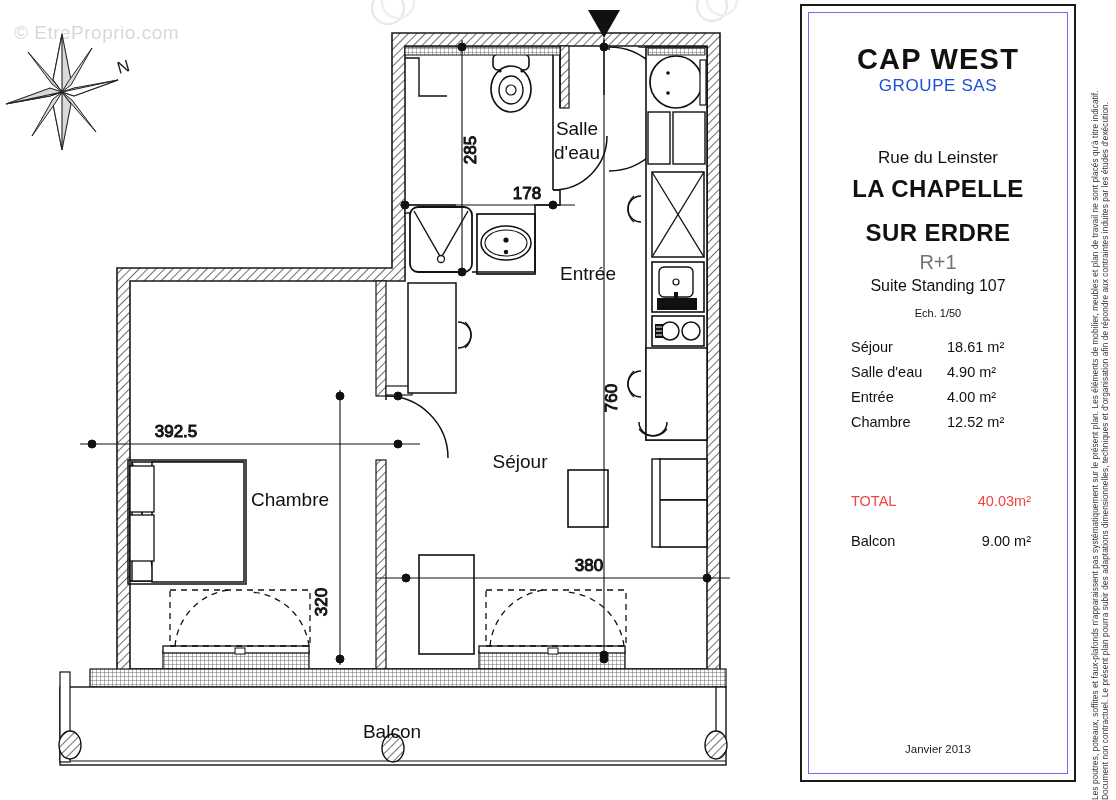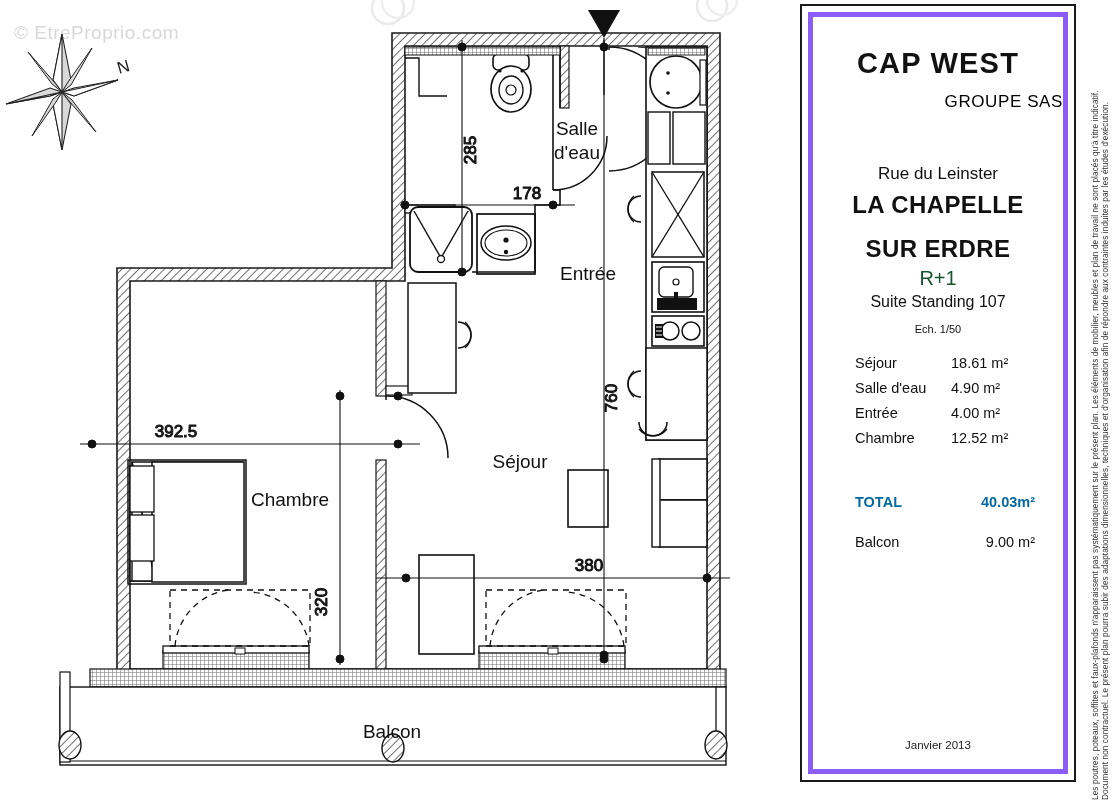--- a/index.html
+++ b/index.html
@@ -45,7 +45,7 @@
   #titleInner {
     position: absolute;
     left: 6px; top: 6px; right: 6px; bottom: 6px;
-    border: 5px solid #8b5cf6;
+    border: 1px solid #8b5cf6;
     padding: 0;
   }
   .tb-center { text-align: center; }

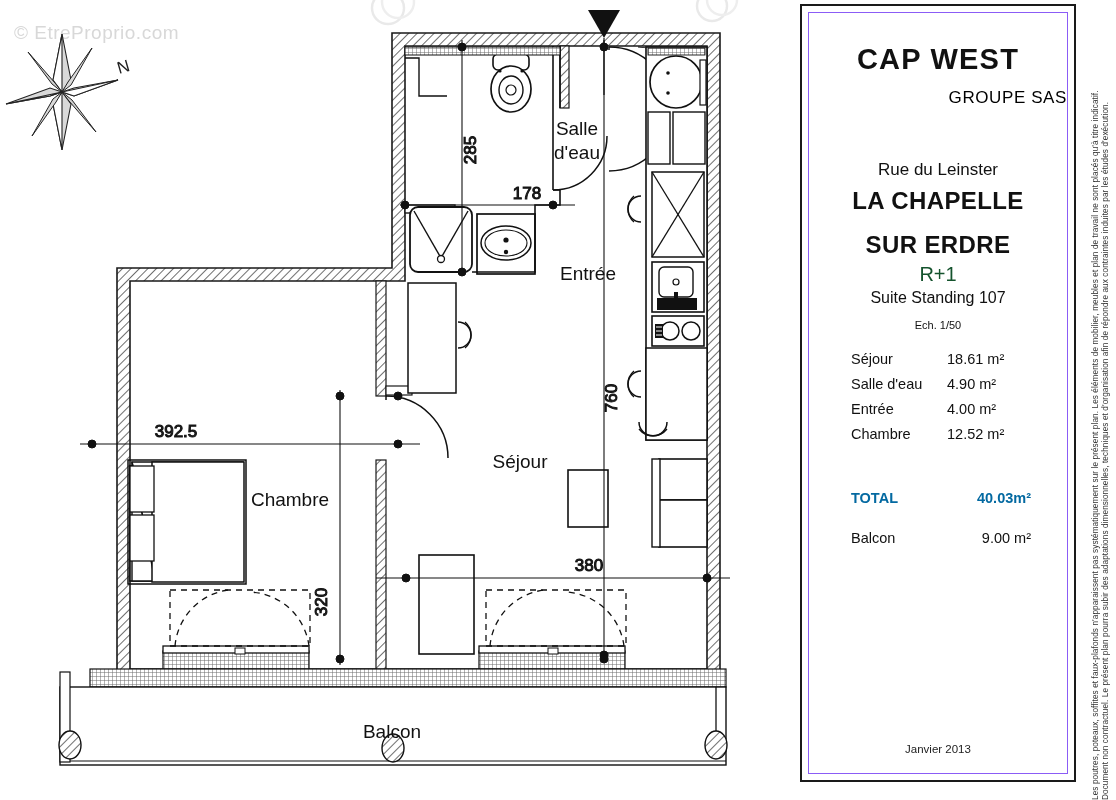--- a/index.html
+++ b/index.html
@@ -57,11 +57,10 @@
     color: #111;
   }
   #tb-groupe {
-    margin-top: 12px;
+    margin-top: 0;
     font-size: 17px;
     letter-spacing: .6px;
-    color: #000000;
-    text-align: right;
+    color: #1d4ed8;
   }
   #tb-rue {
     margin-top: 52px;

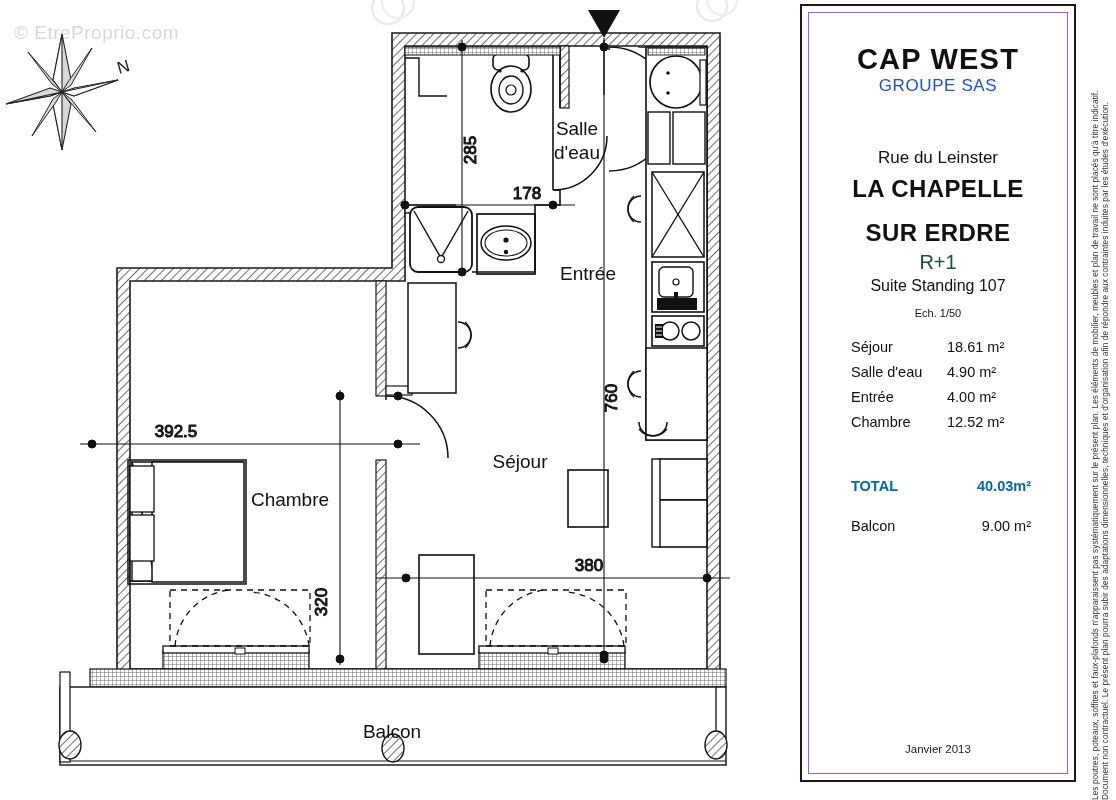--- a/index.html
+++ b/index.html
@@ -84,7 +84,7 @@
   #tb-level {
     margin-top: 4px;
     font-size: 20px;
-    color: #14532d;
+    color: #737373;
   }
   #tb-suite {
     margin-top: 3px;

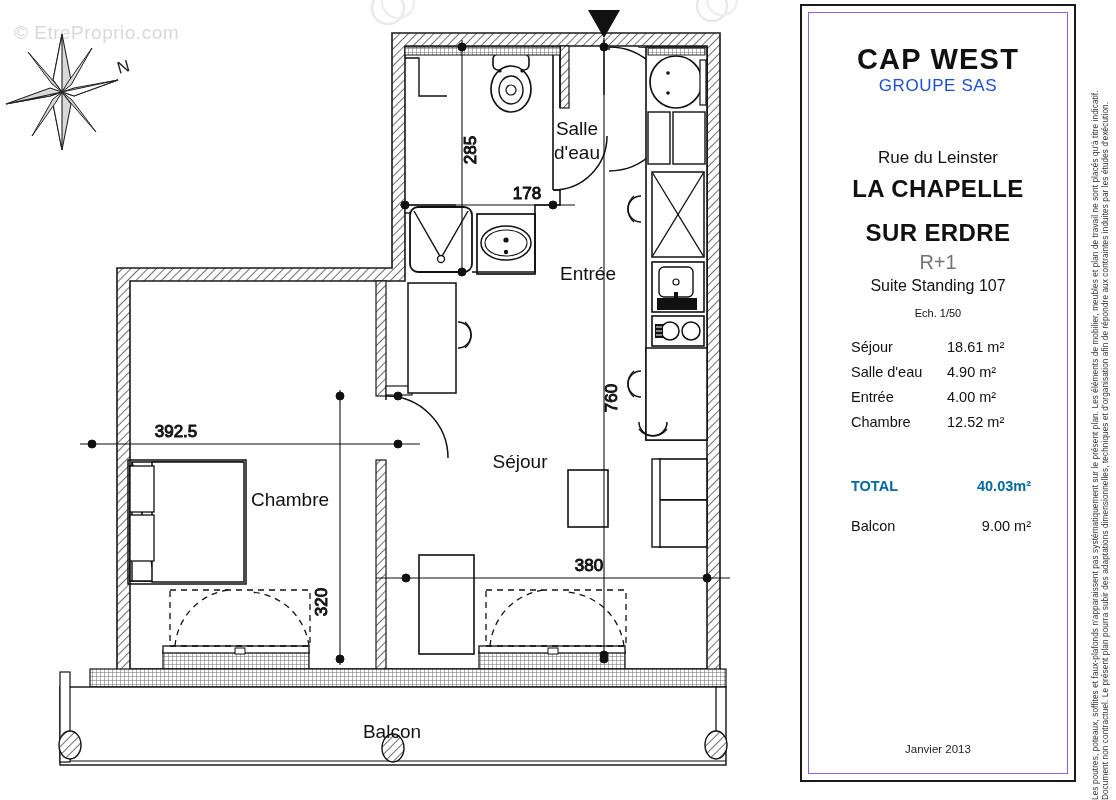--- a/index.html
+++ b/index.html
@@ -118,11 +118,11 @@
 
   #totalRow {
     display: flex;
-    margin-top: 43px;
+    margin-top: 58px;
     padding-left: 42px;
     font-size: 14.5px;
-    font-weight: bold;
-    color: #0369a1;
+    font-weight: normal;
+    color: #ef4444;
   }
   #totalRow .s-name { width: 96px; text-align: left; }
   #totalRow .s-val  { width: 84px; text-align: right; }

